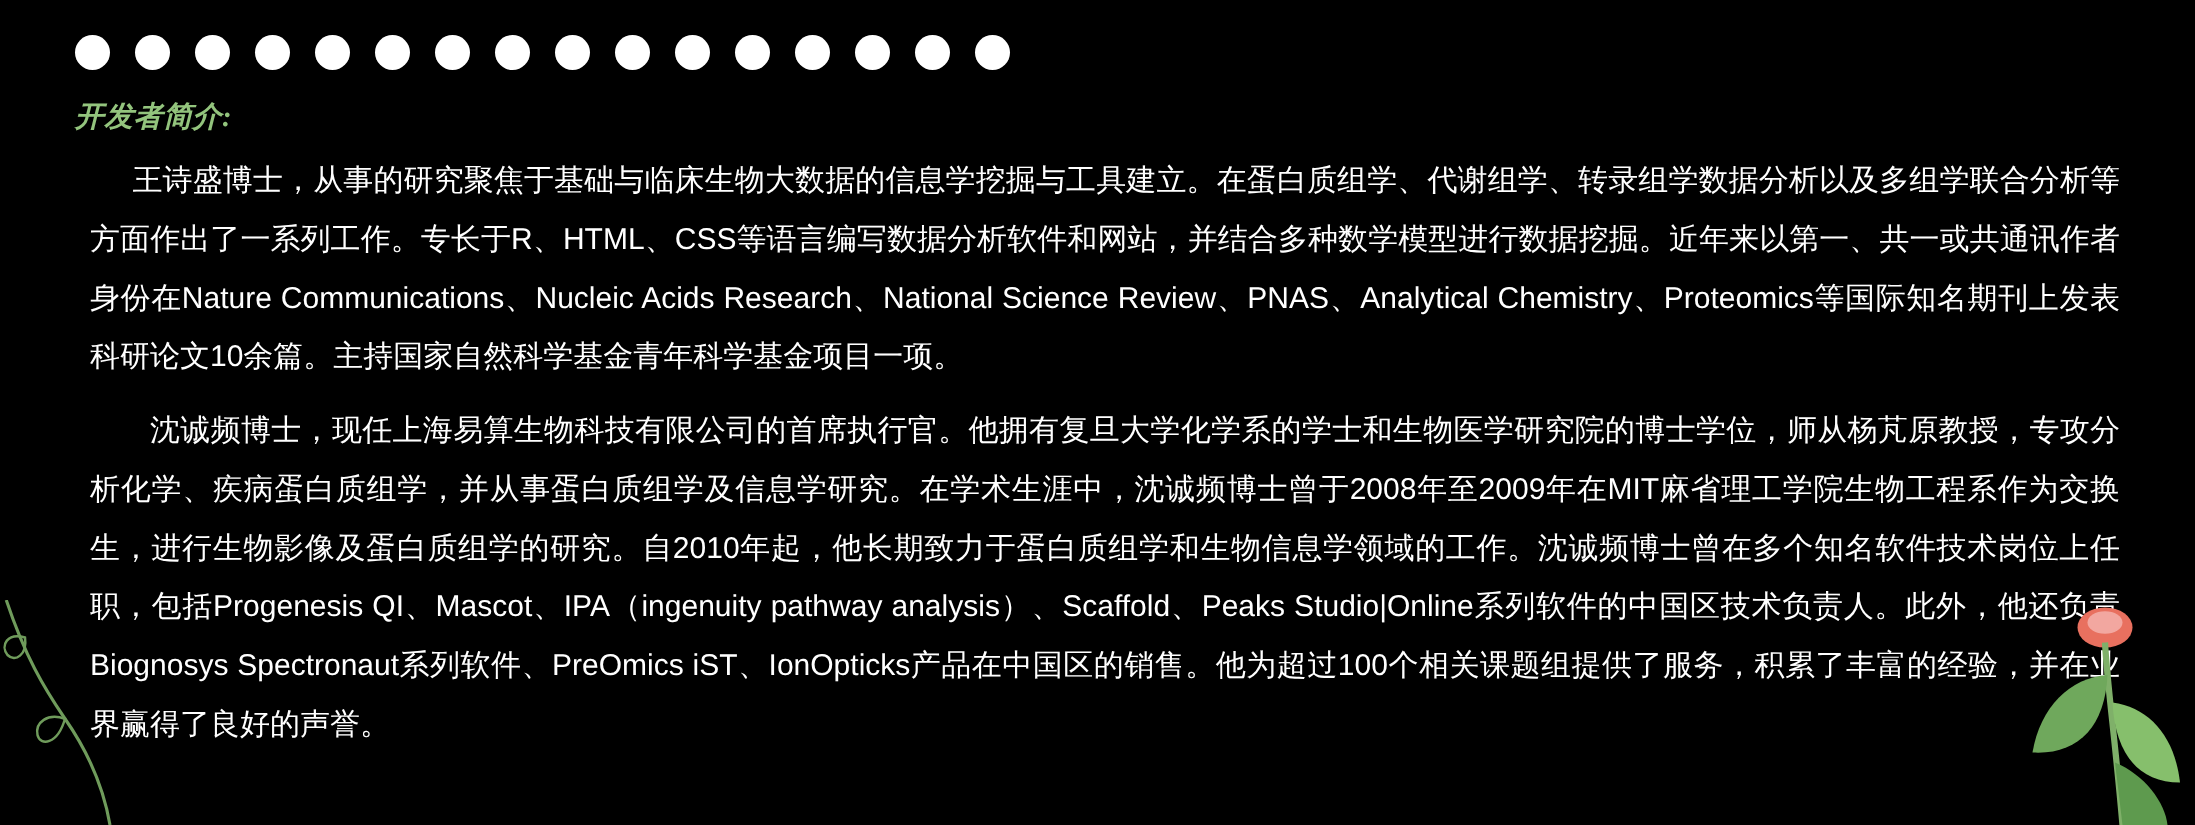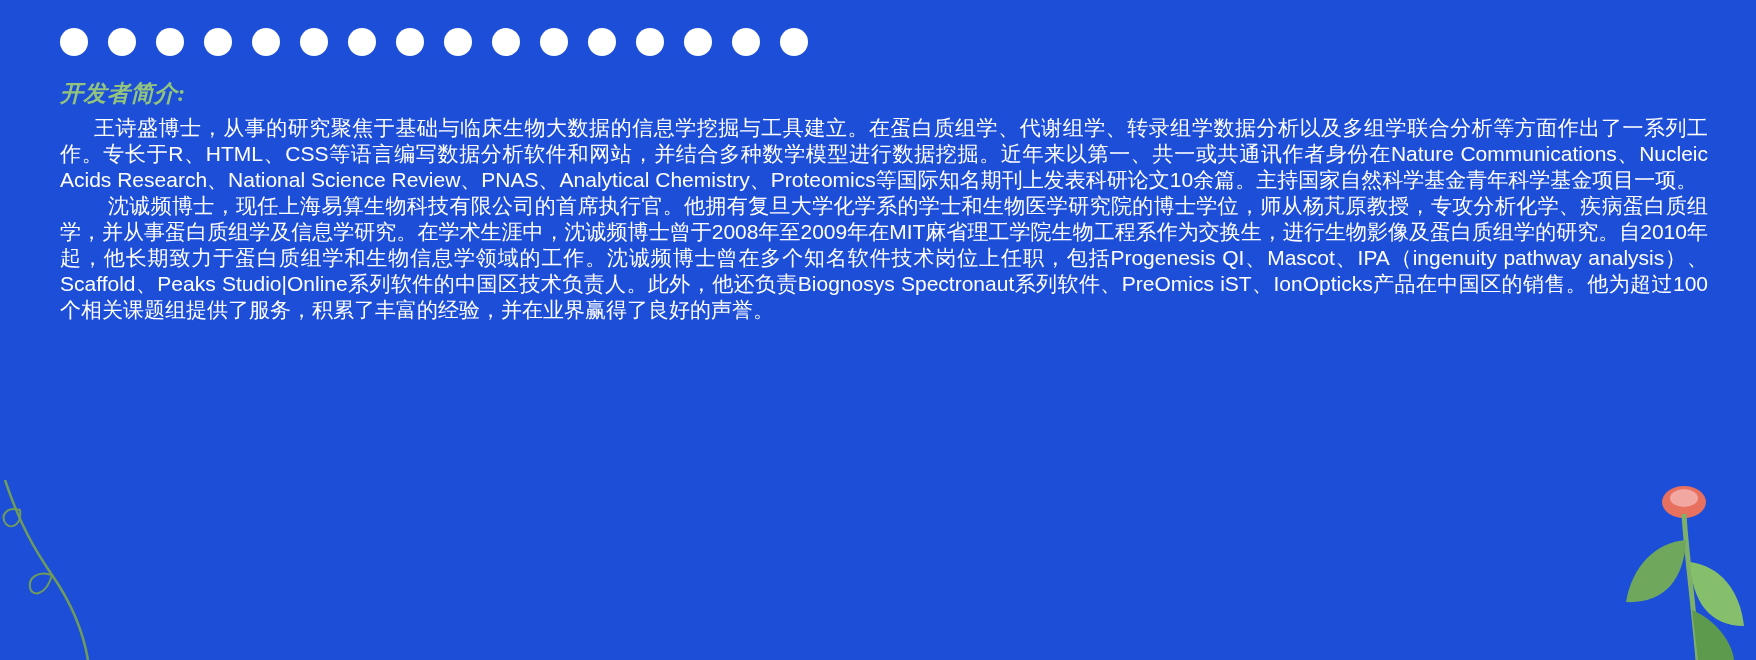--- a/index.html
+++ b/index.html
@@ -18,7 +18,7 @@
   .slide {
     position: absolute;
     inset: 0;
-    background: #1d4ed8;
+    background: #000000;
   }
 
   

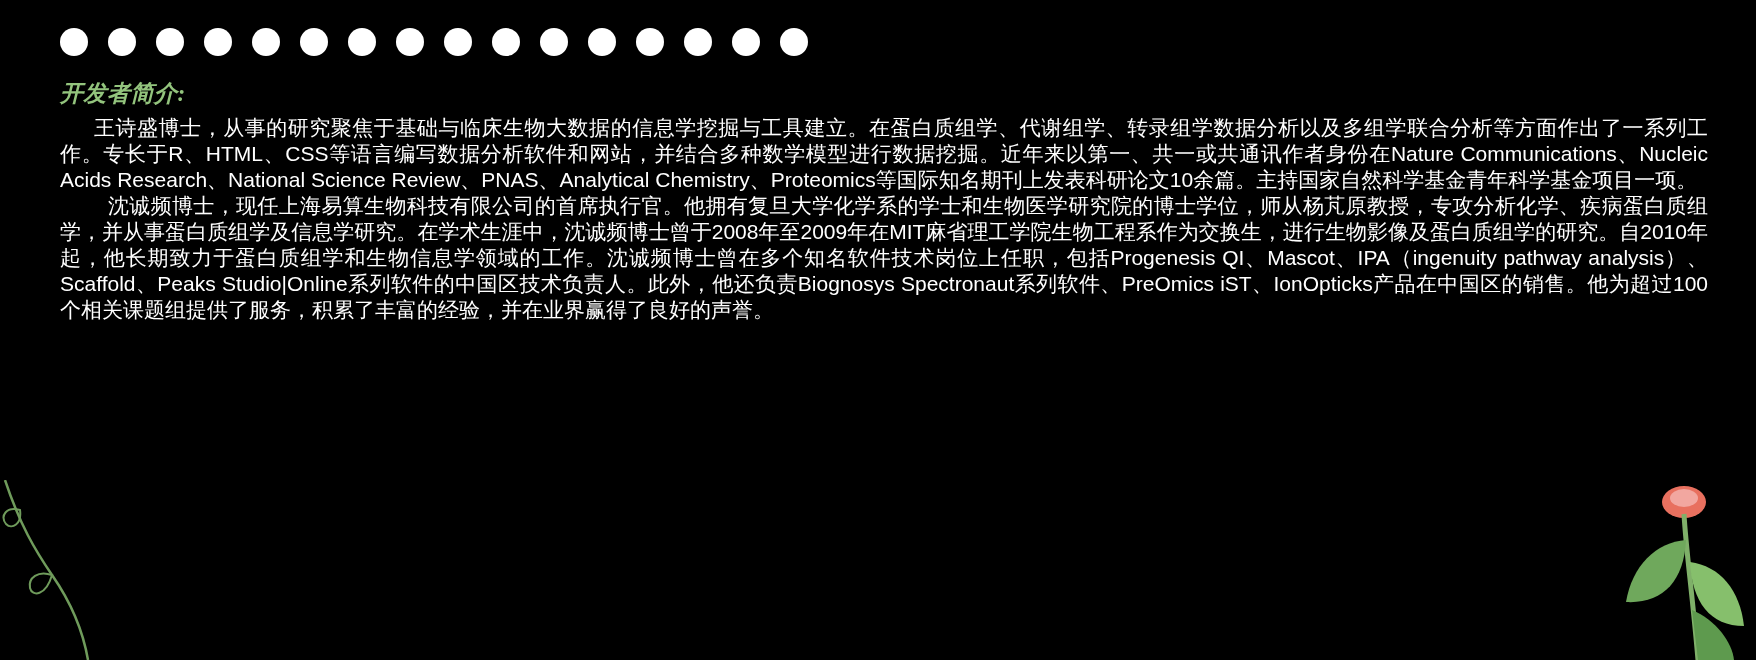--- a/index.html
+++ b/index.html
@@ -58,12 +58,12 @@
   }
 
   .para {
-    font-size: 21px;
-    line-height: 26px;
+    font-size: 24px;
+    line-height: 47px;
     color: #ffffff;
     text-align: justify;
     text-justify: inter-ideograph;
-    margin: 0;
+    margin: 12px;
   }
   .para.indent1 { text-indent: 34px; }
   .para.indent2 { text-indent: 48px; }

